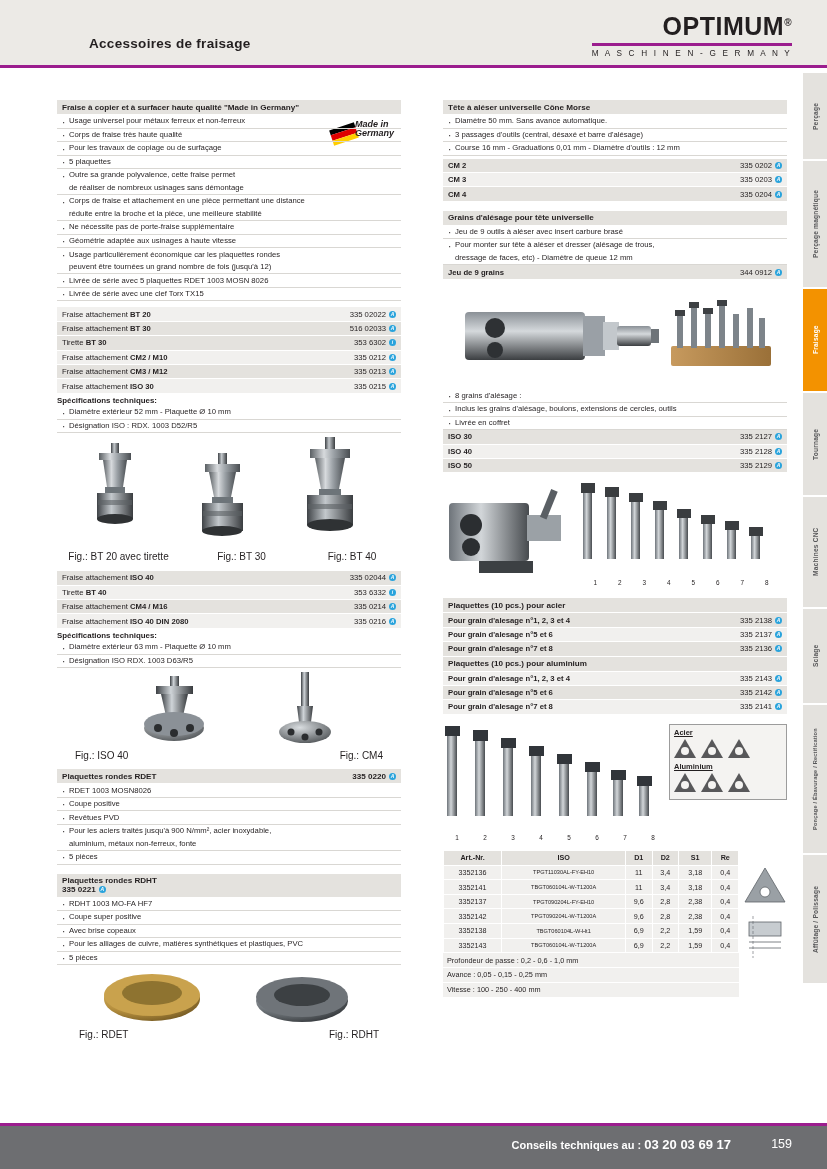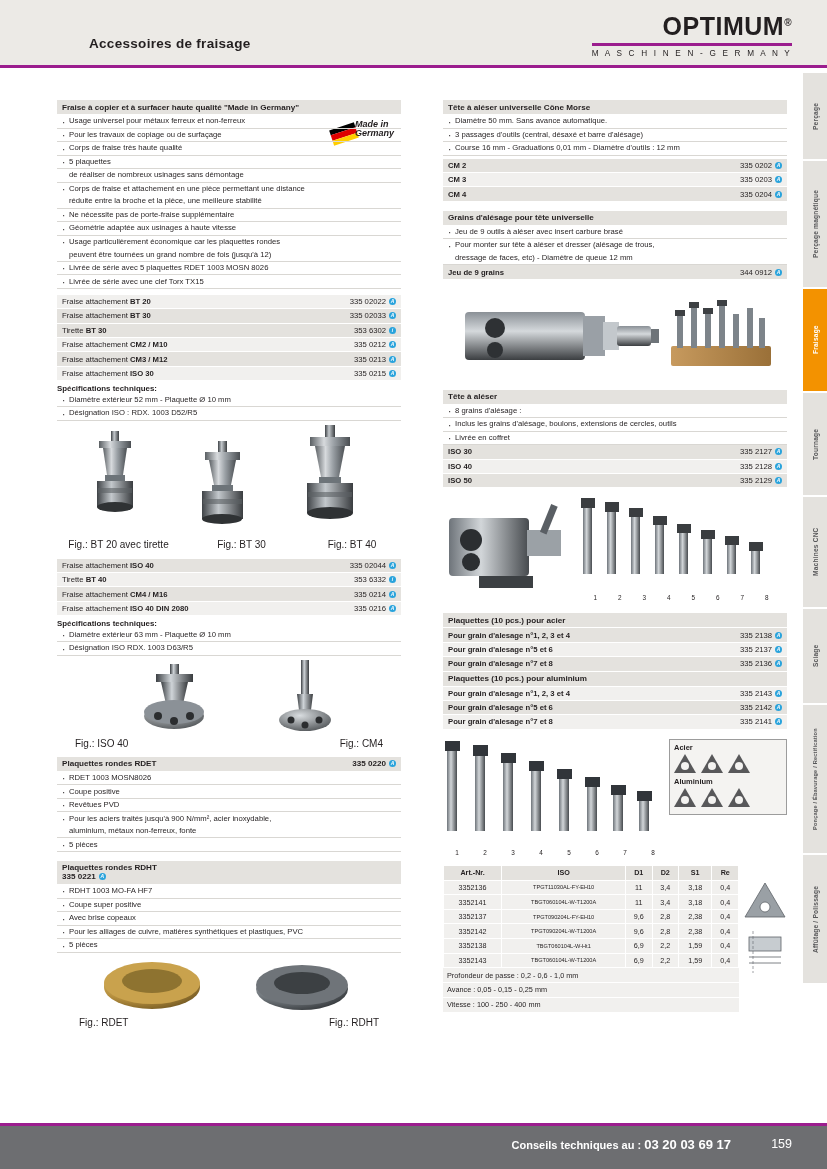--- a/index.html
+++ b/index.html
@@ -176,8 +176,8 @@
 
     <ul class="feat">
       <li>Usage universel pour métaux ferreux et non-ferreux</li>
+      <li>Corps de fraise très haute qualité</li>
       <li>Pour les travaux de copiage ou de surfaçage</li>
-      <li>Corps de fraise très haute qualité</li>
       <li>5 plaquettes</li>
       <li class="nodot">de réaliser de nombreux usinages sans démontage</li>
       <li style="border-bottom:none">Corps de fraise et attachement en une pièce permettant une distance</li>

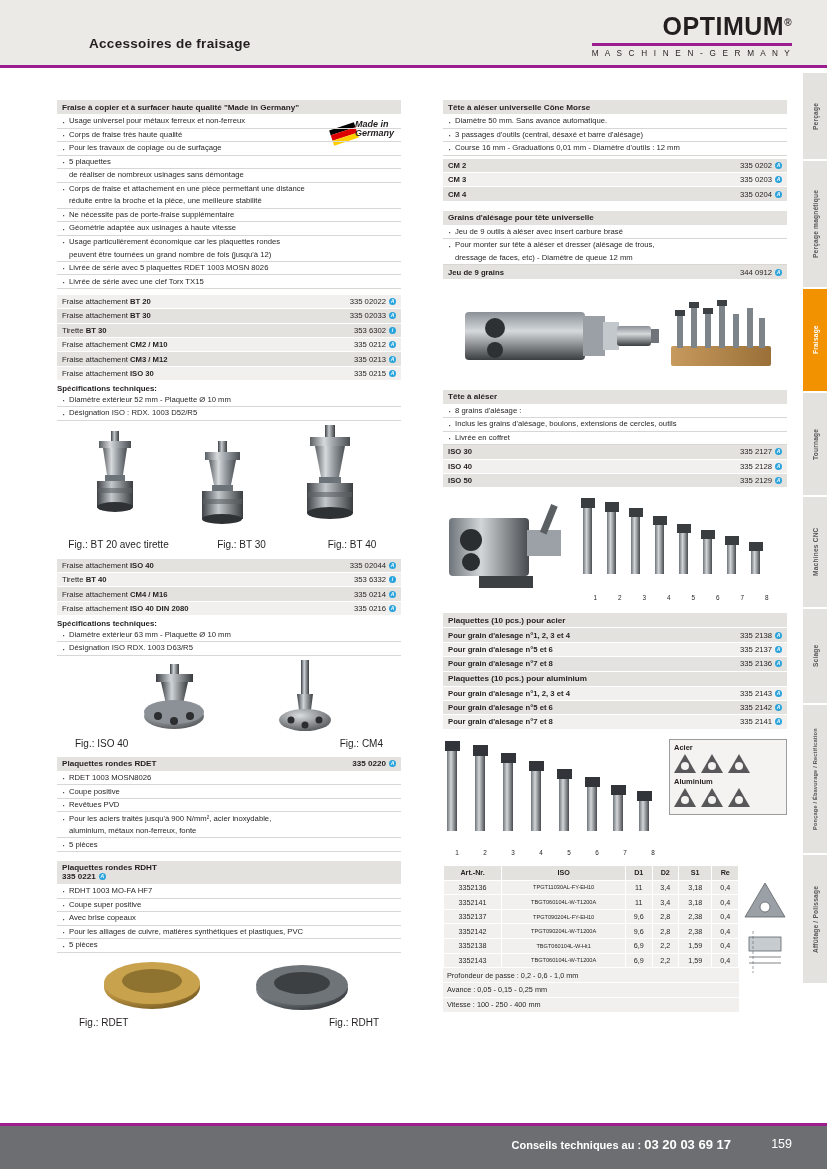--- a/index.html
+++ b/index.html
@@ -179,6 +179,7 @@
       <li>Corps de fraise très haute qualité</li>
       <li>Pour les travaux de copiage ou de surfaçage</li>
       <li>5 plaquettes</li>
+      <li style="border-bottom:none">Outre sa grande polyvalence, cette fraise permet</li>
       <li class="nodot">de réaliser de nombreux usinages sans démontage</li>
       <li style="border-bottom:none">Corps de fraise et attachement en une pièce permettant une distance</li>
       <li class="nodot">réduite entre la broche et la pièce, une meilleure stabilité</li>

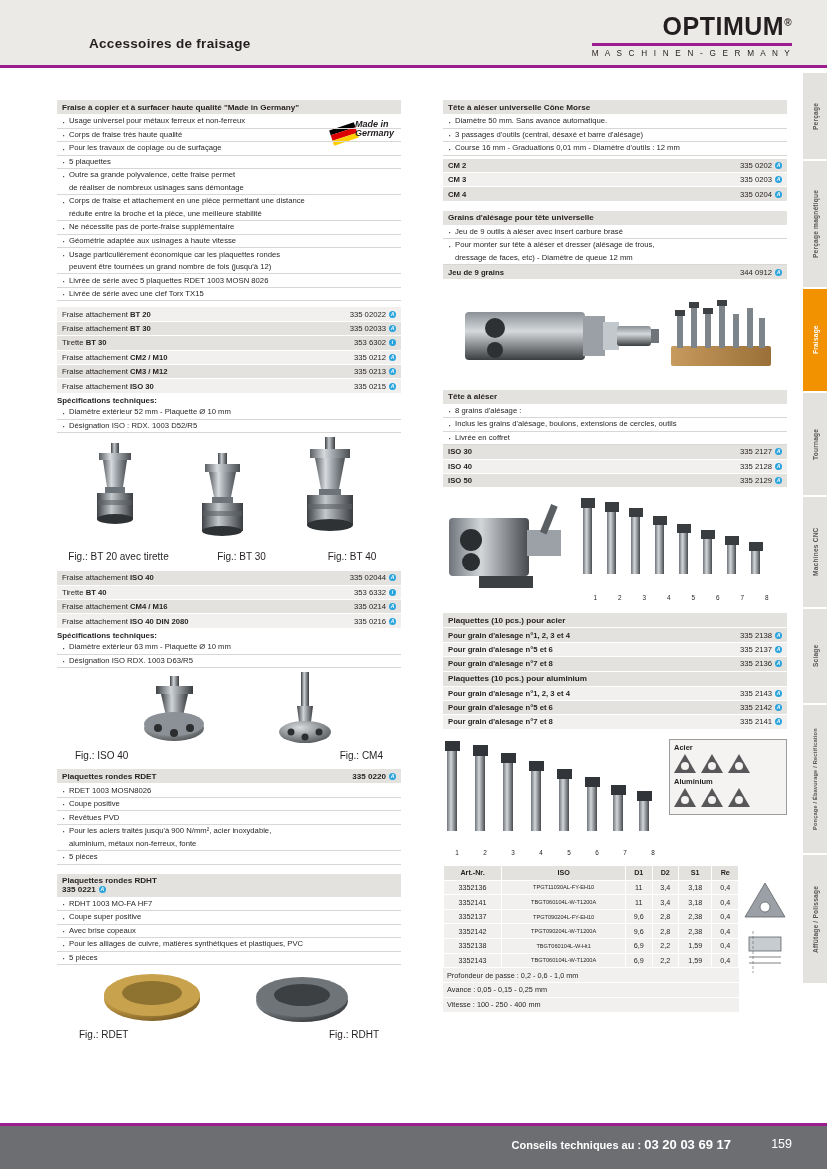--- a/index.html
+++ b/index.html
@@ -202,7 +202,7 @@
       <div class="row alt">
         <span class="lbl"><span>Fraise attachement </span><b>BT 30</b></span>
         <span class="val">
-            <span>335 02033</span>
+            <span>516 02033</span>
             <i class="badge">A</i>
           </span>
       </div>

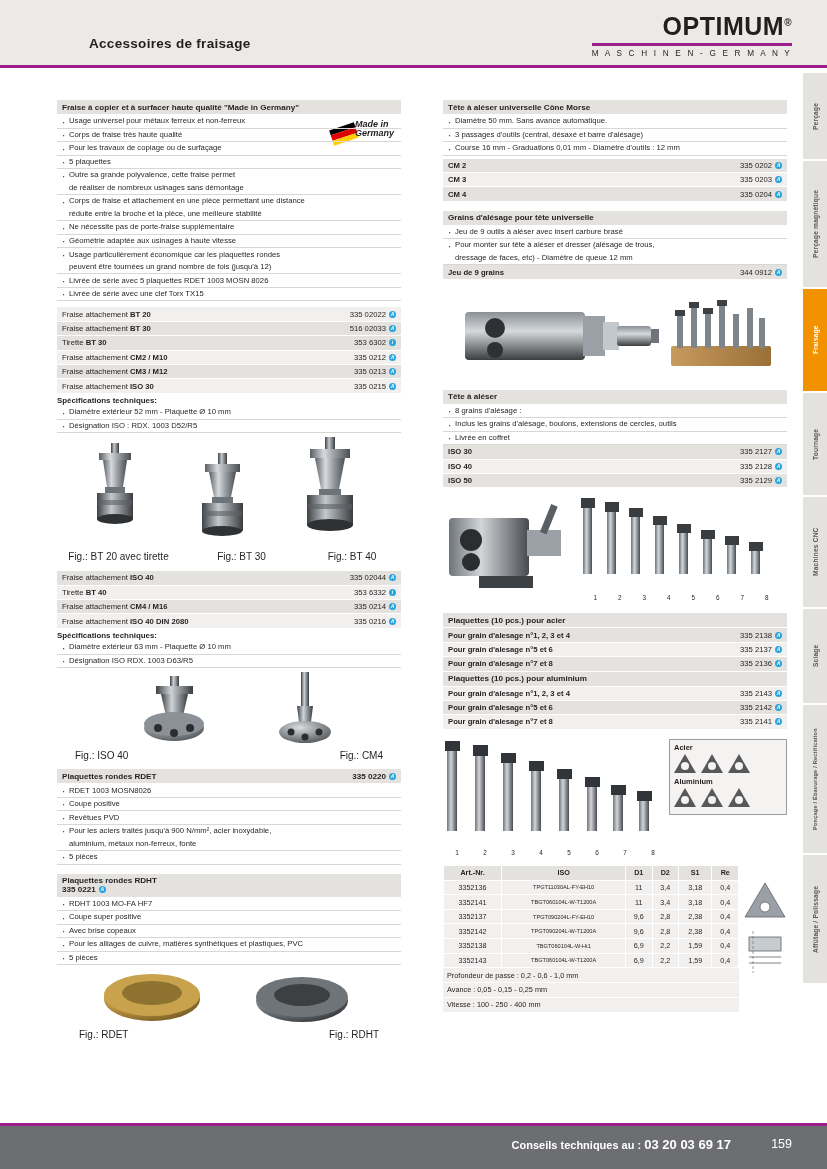--- a/index.html
+++ b/index.html
@@ -527,7 +527,6 @@
   </div>
 
   <div class="block">
-    <div class="sec-title">Tête à aléser</div>
     <ul class="feat">
       <li>8 grains d'alésage :</li>
       <li>Inclus les grains d'alésage, boulons, extensions de cercles, outils</li>

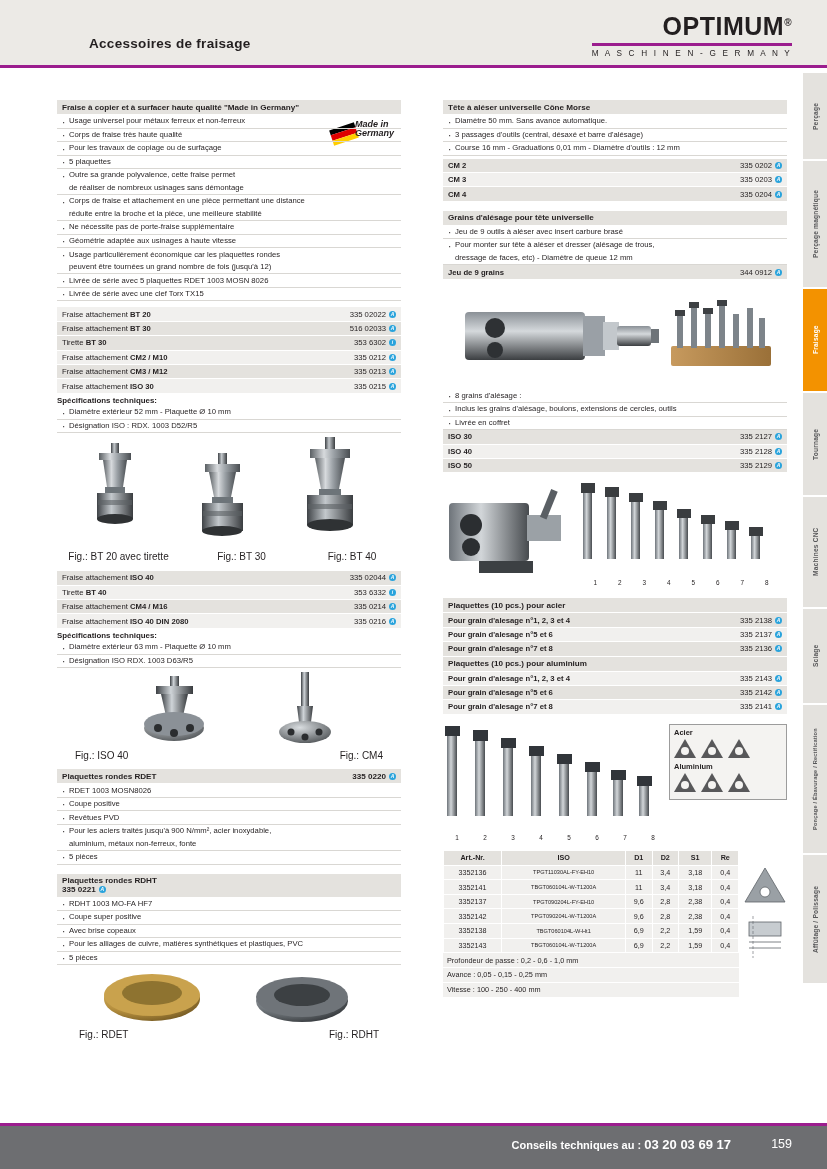--- a/index.html
+++ b/index.html
@@ -127,7 +127,7 @@
   
   .legend-box {
     position:absolute; right:0; top:0; width:118px; border:1px solid #9c9c9c;
-    background:#f4f3f1; padding:3px 4px;
+    background:#f4f3f1; padding:3px 4px;text-decoration:underline;
   }
   .legend-box .lt { font-size:7.5px; font-weight:bold; margin-bottom:2px;}
   .insert-row { display:flex; gap:5px; margin-bottom:4px; }

